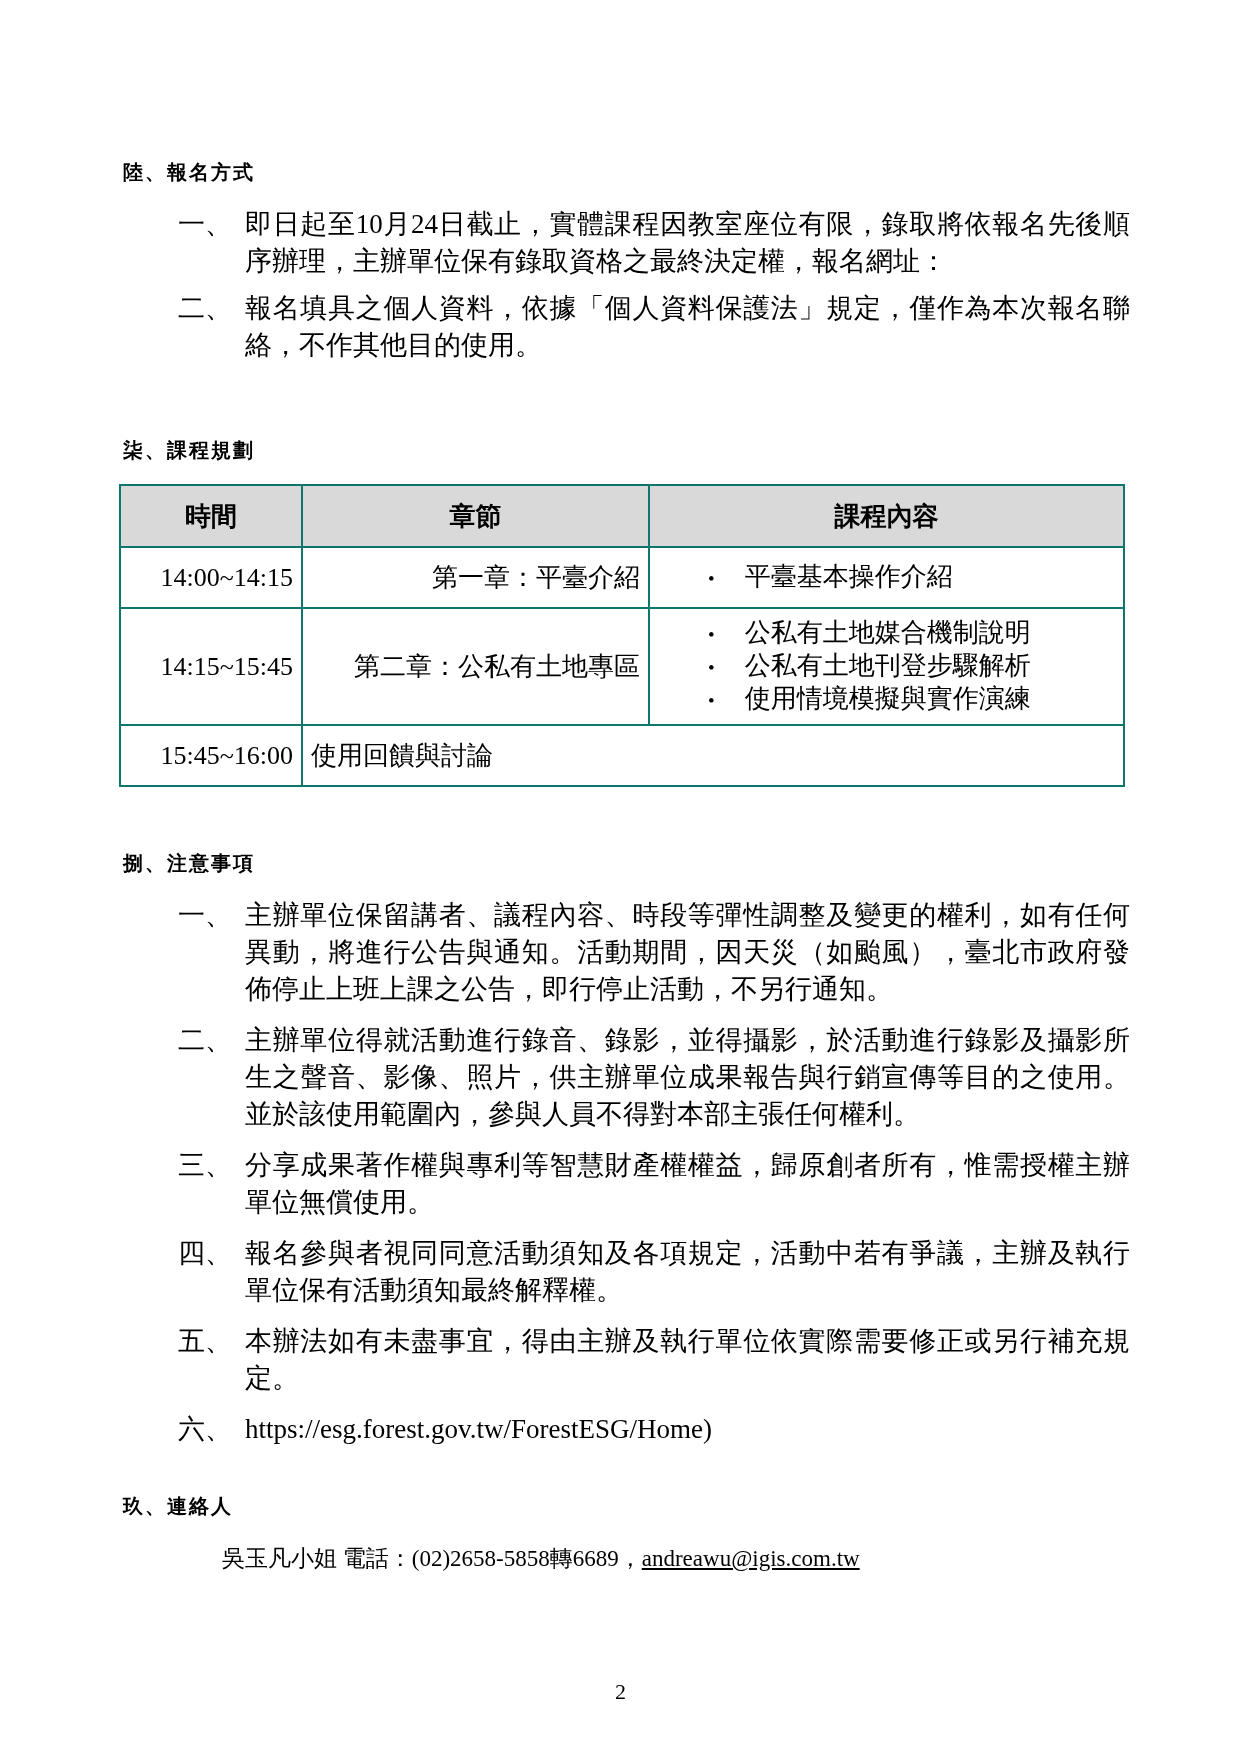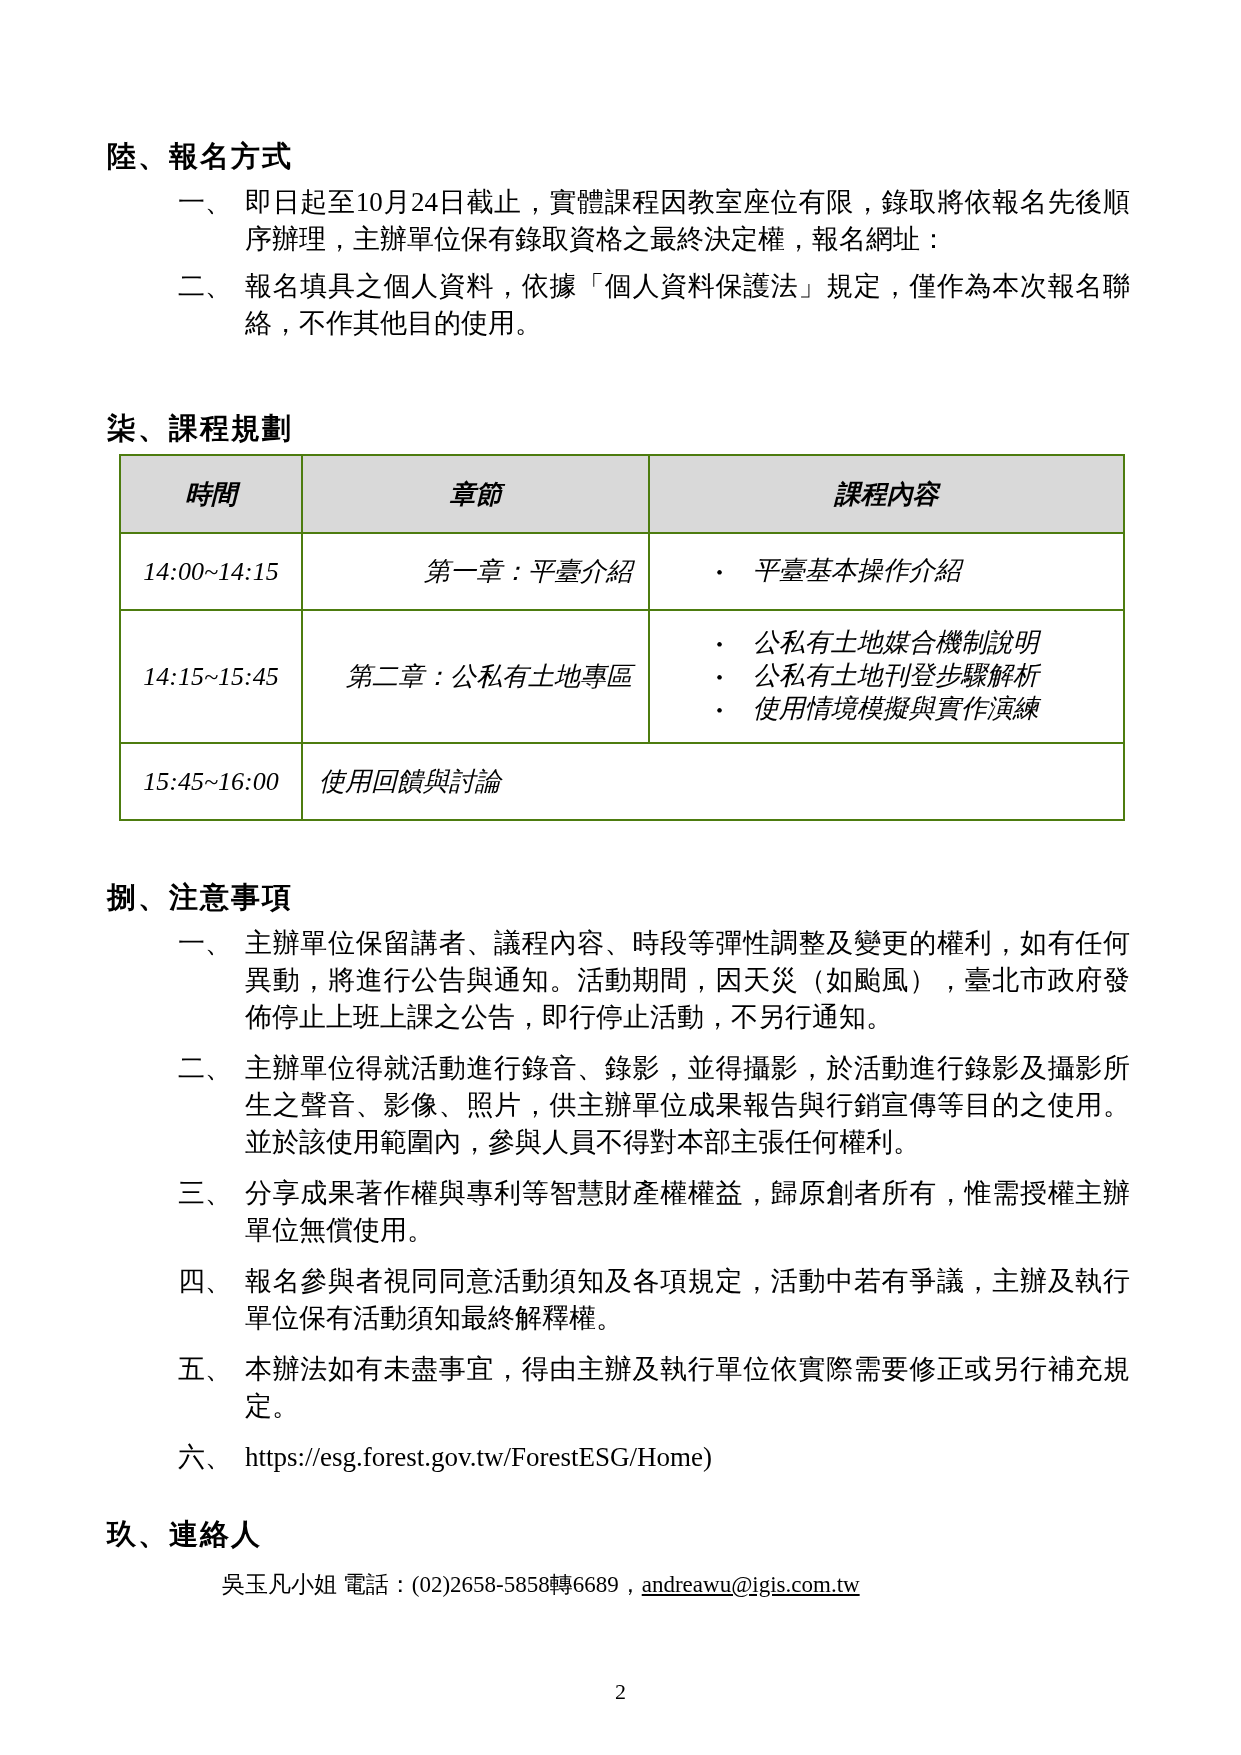--- a/index.html
+++ b/index.html
@@ -10,7 +10,7 @@
   }
   .content{padding:138px 111px 0 107px;}
   h2{
-    font-size:29px;line-height:36px;font-weight:700;margin:0;
+    font-size:20px;line-height:36px;font-weight:700;margin:16px;
     letter-spacing:2px;
   }
   .h-sec7{margin-top:68px;}

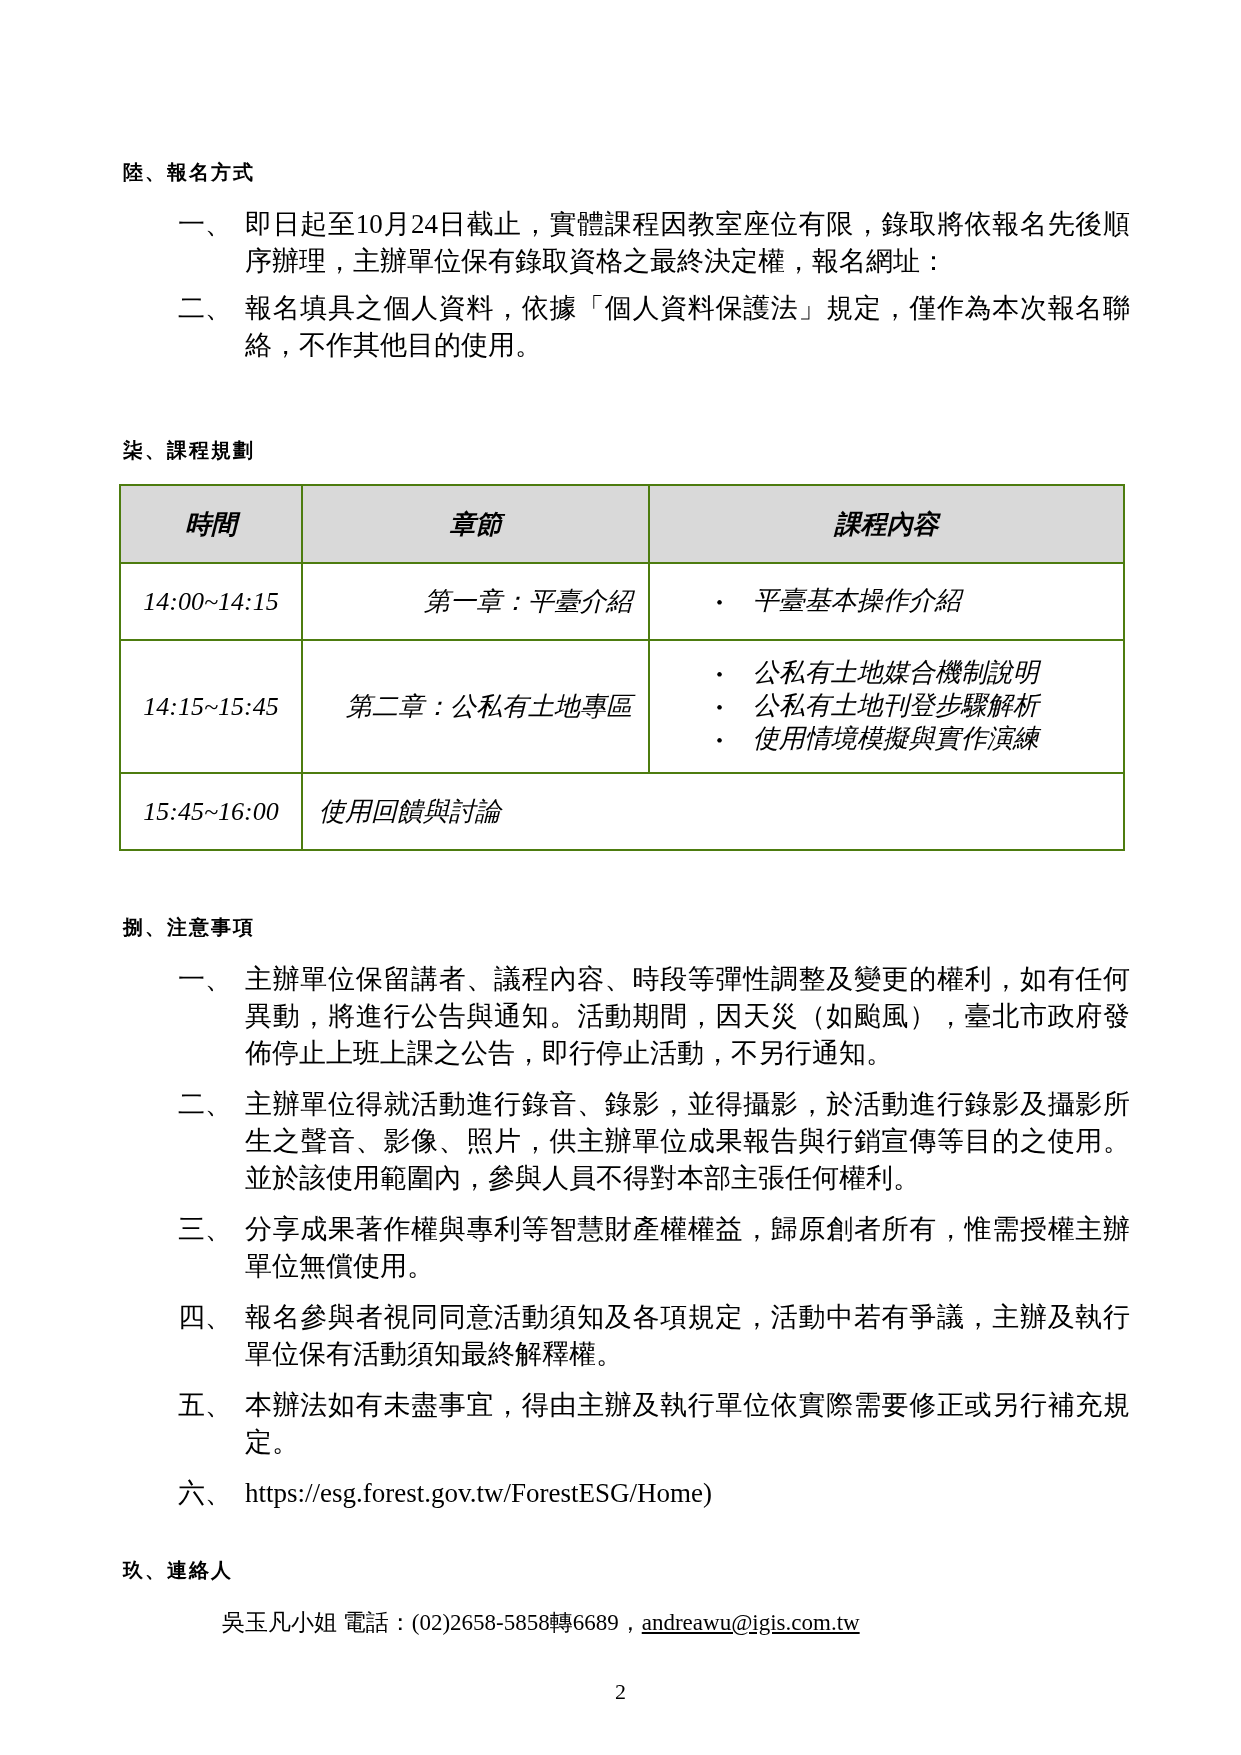--- a/index.html
+++ b/index.html
@@ -30,7 +30,7 @@
     border-collapse:collapse;table-layout:fixed;width:1004px;
     margin:8px 0 0 12px;font-size:26px;
   }
-  table.course th,table.course td{border:2px solid #4d7c0f;padding:16px;vertical-align:middle;font-style:italic;}
+  table.course th,table.course td{border:2px solid #0f766e;padding:8px;vertical-align:middle;}
   table.course th{
     background:#d9d9d9;height:44px;font-weight:700;text-align:center;
   }

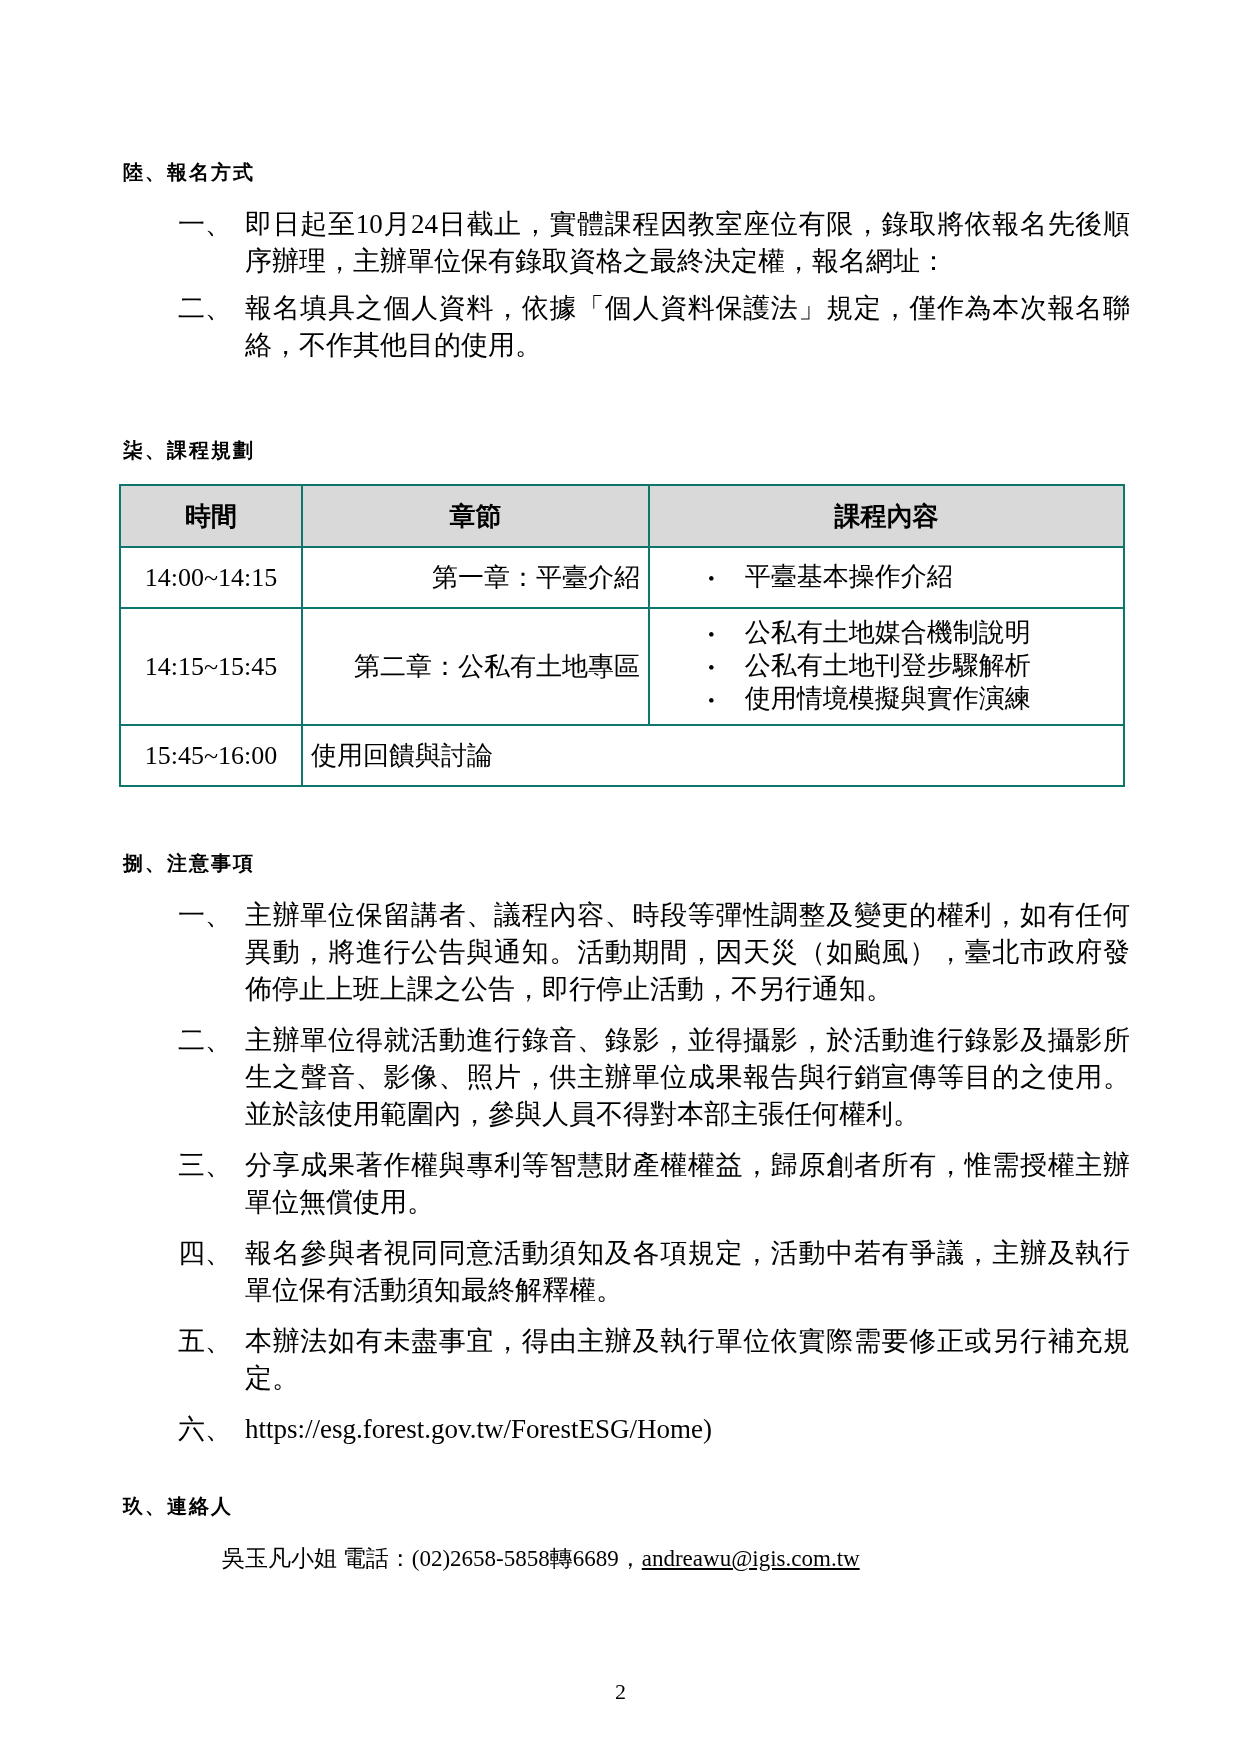--- a/index.html
+++ b/index.html
@@ -34,7 +34,7 @@
   table.course th{
     background:#d9d9d9;height:44px;font-weight:700;text-align:center;
   }
-  td.time{text-align:center;height:43px;}
+  td.time{text-align:right;height:43px;}
   tr.r2 td{height:96px;}
   td.chapter{padding-left:8px;text-align:right;}
   td.ccell{padding:3px 0;}

